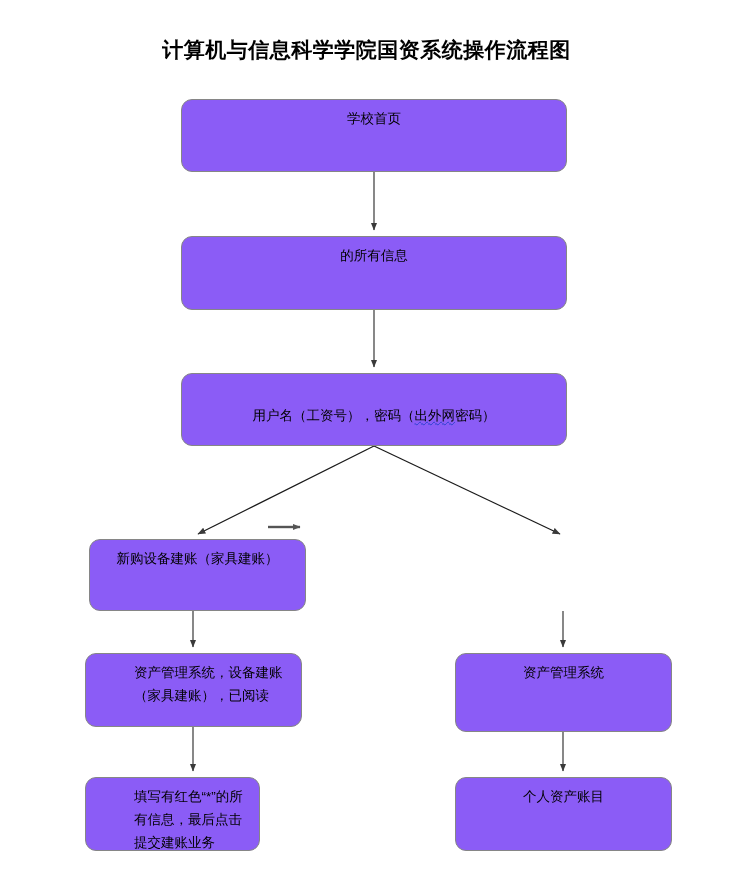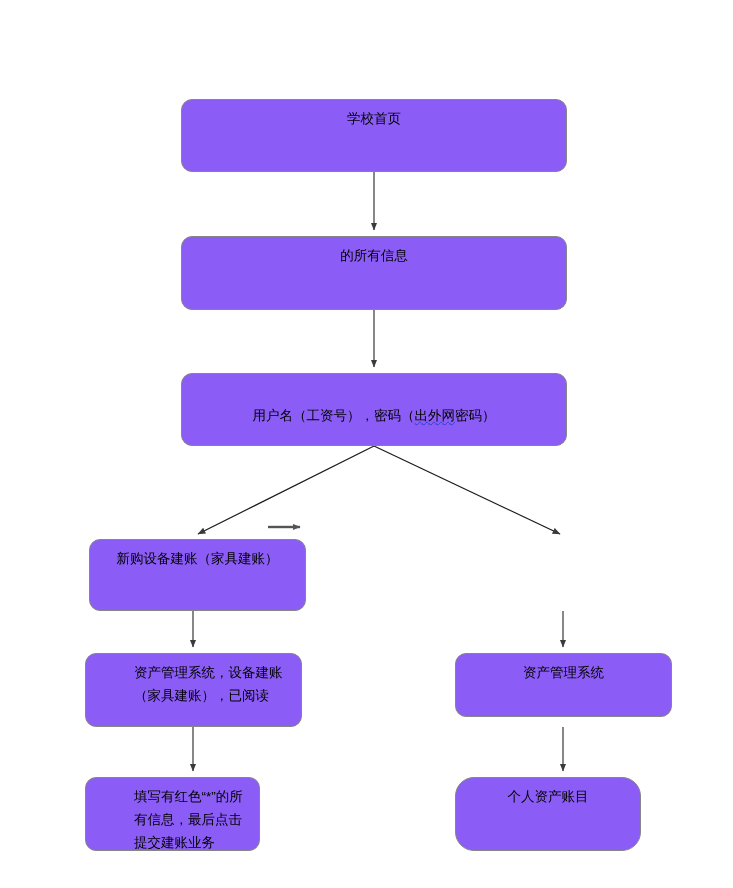--- a/index.html
+++ b/index.html
@@ -83,6 +83,7 @@
 
 <div id="page-root">
 
+  <div class="title">计算机与信息科学学院国资系统操作流程图</div>
 
   <svg id="connectors" viewBox="0 0 733 888" width="733" height="888">
     <defs>

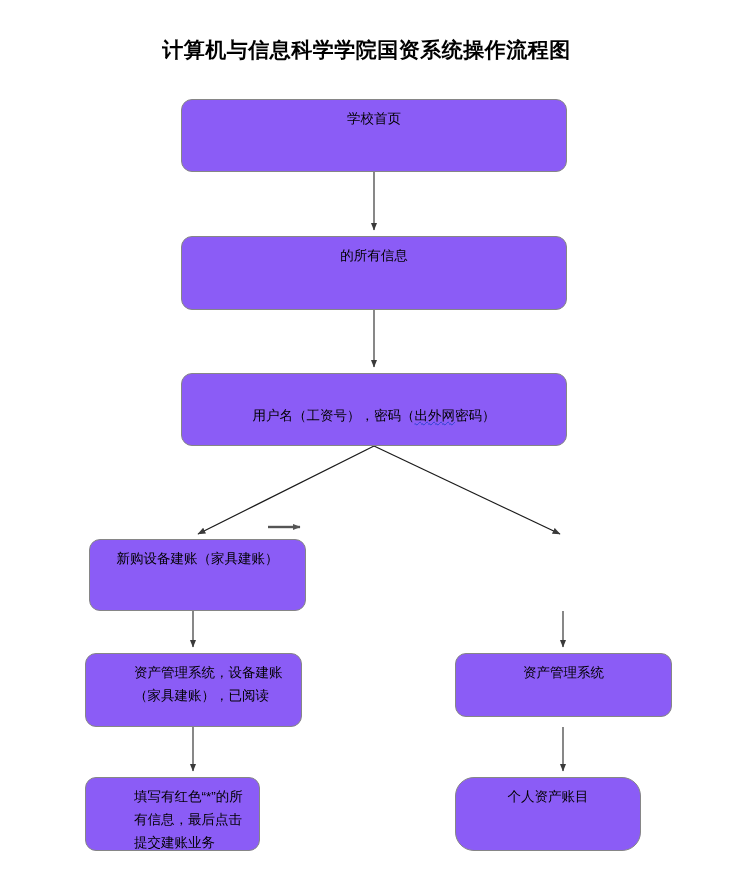--- a/index.html
+++ b/index.html
@@ -135,7 +135,7 @@
     <div class="node-text left-align">资产管理系统，设备建账（家具建账），已阅读</div>
   </div>
 
-  <div class="node" style="left:455px; top:653px; width:217px; height:64px;">
+  <div class="node" style="left:455px; top:653px; width:217px; height:79px;">
     <div class="node-text">资产管理系统</div>
   </div>
 

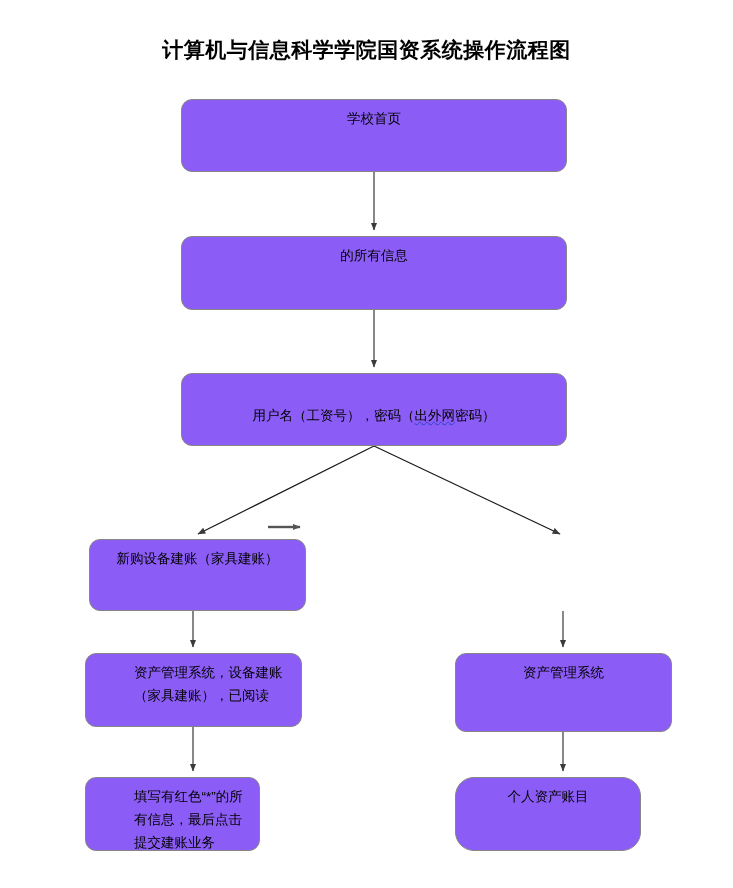--- a/index.html
+++ b/index.html
@@ -143,7 +143,7 @@
     <div class="node-text left-align">填写有红色“*”的所有信息，最后点击提交建账业务</div>
   </div>
 
-  <div class="node" style="left:455px; top:777px; width:186px; height:74px;border-radius:19px;">
+  <div class="node" style="left:455px; top:777px; width:217px; height:74px;">
     <div class="node-text">个人资产账目</div>
   </div>
 

